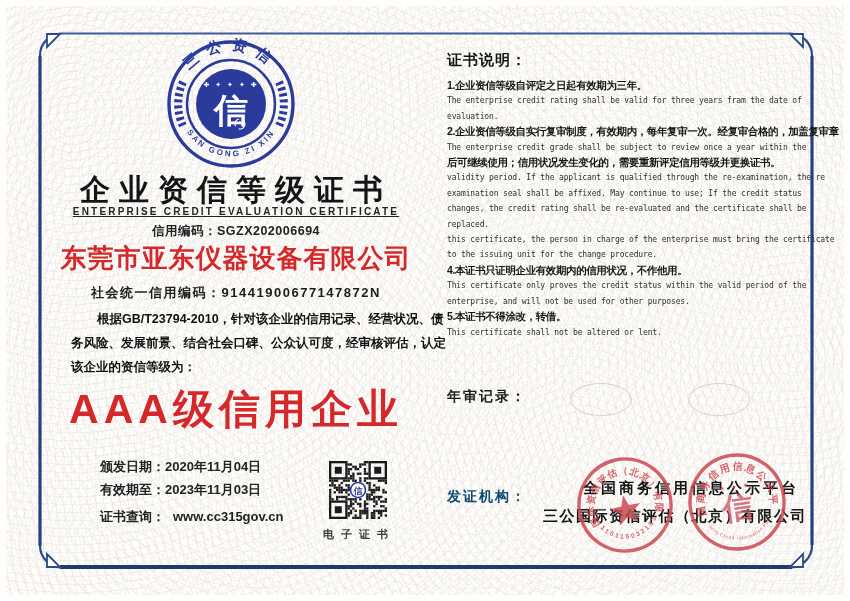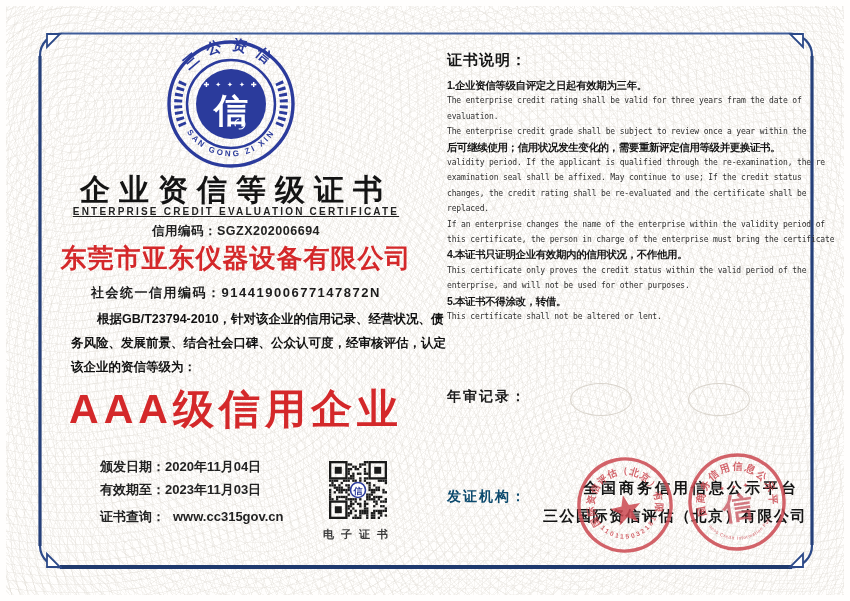--- a/index.html
+++ b/index.html
@@ -342,6 +342,7 @@
         <div class="ins-line ins-zh">1.企业资信等级自评定之日起有效期为三年。</div>
         <div class="ins-line ins-en">The enterprise credit rating shall be valid for three years fram the date of</div>
         <div class="ins-line ins-en">evaluation.</div>
+        <div class="ins-line ins-zh">2.企业资信等级自实行复审制度，有效期内，每年复审一次。经复审合格的，加盖复审章</div>
         <div class="ins-line ins-en">The enterprise credit grade shall be subject to review once a year within the</div>
         <div class="ins-line ins-zh">后可继续使用；信用状况发生变化的，需要重新评定信用等级并更换证书。</div>
         <div class="ins-line ins-en">validity period. If the applicant is qualified through the re-examination, the re</div>

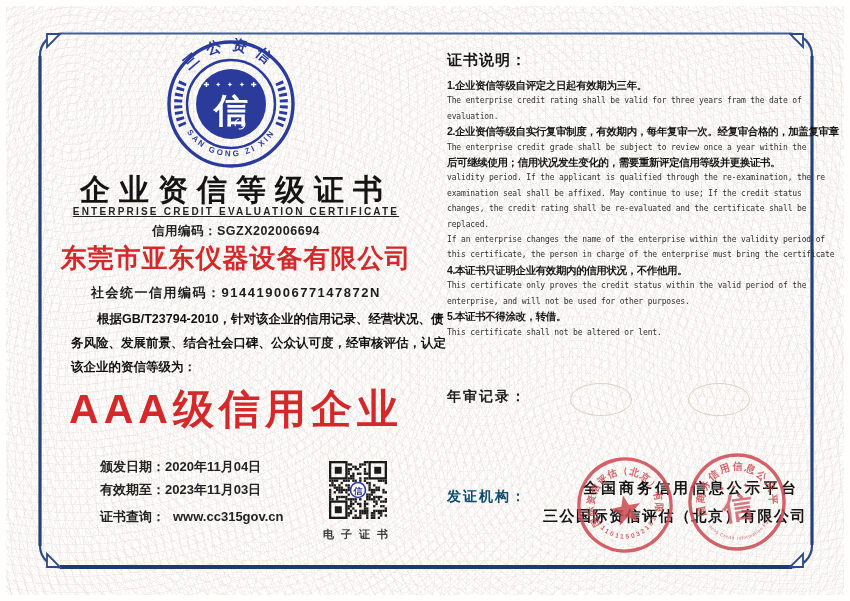--- a/index.html
+++ b/index.html
@@ -349,7 +349,6 @@
         <div class="ins-line ins-en">examination seal shall be affixed. May continue to use; If the credit status</div>
         <div class="ins-line ins-en">changes, the credit rating shall be re-evaluated and the certificate shall be</div>
         <div class="ins-line ins-en">replaced.</div>
-        <div class="ins-line ins-en">If an enterprise changes the name of the enterprise within the validity period of</div>
         <div class="ins-line ins-en">this certificate, the person in charge of the enterprise must bring the certificate</div>
         <div class="ins-line ins-zh">4.本证书只证明企业有效期内的信用状况，不作他用。</div>
         <div class="ins-line ins-en">This certificate only proves the credit status within the valid period of the</div>

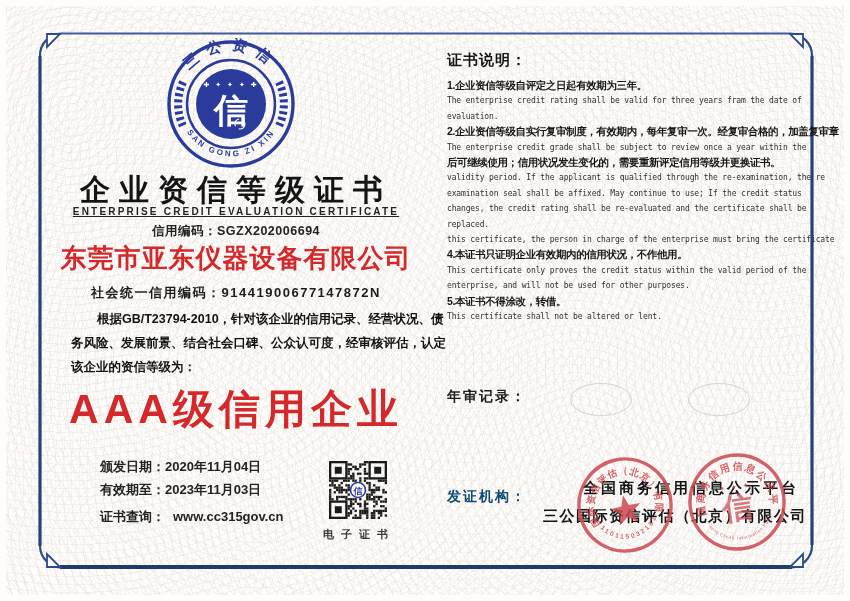--- a/index.html
+++ b/index.html
@@ -350,6 +350,7 @@
         <div class="ins-line ins-en">changes, the credit rating shall be re-evaluated and the certificate shall be</div>
         <div class="ins-line ins-en">replaced.</div>
         <div class="ins-line ins-en">this certificate, the person in charge of the enterprise must bring the certificate</div>
+        <div class="ins-line ins-en">to the issuing unit for the change procedure.</div>
         <div class="ins-line ins-zh">4.本证书只证明企业有效期内的信用状况，不作他用。</div>
         <div class="ins-line ins-en">This certificate only proves the credit status within the valid period of the</div>
         <div class="ins-line ins-en">enterprise, and will not be used for other purposes.</div>

